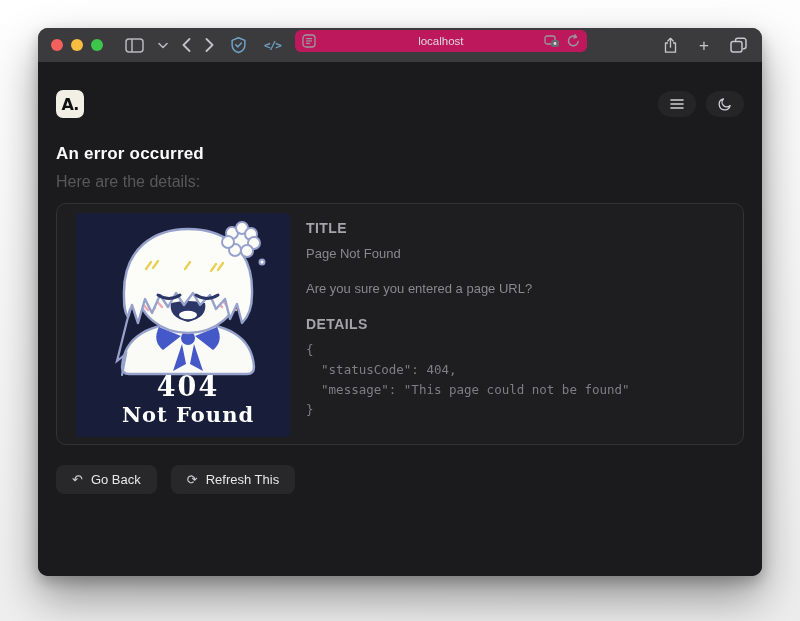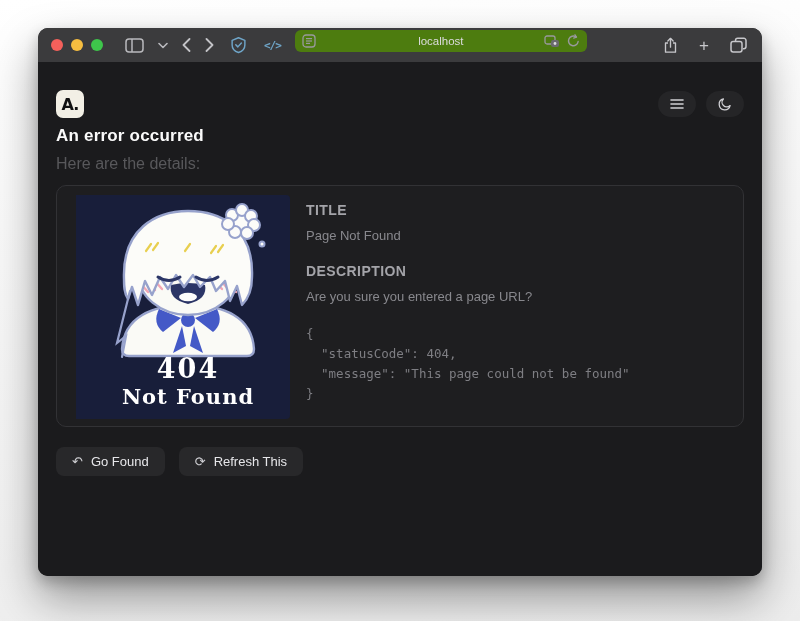--- a/index.html
+++ b/index.html
@@ -34,7 +34,7 @@
   .code-glyph { color:#6fa5c8; font-size:11px; font-weight:bold; letter-spacing:-1px; font-family:"DejaVu Sans Mono", monospace; }
   .url-bar {
     flex:1; max-width:292px; height:22px; margin:0 14px 8px 12px;
-    background:#4d7c0f; border-radius:6px;
+    background:#be185d; border-radius:6px;
     display:flex; align-items:center; position:relative; padding:0 28px;
     cursor:text;
   }

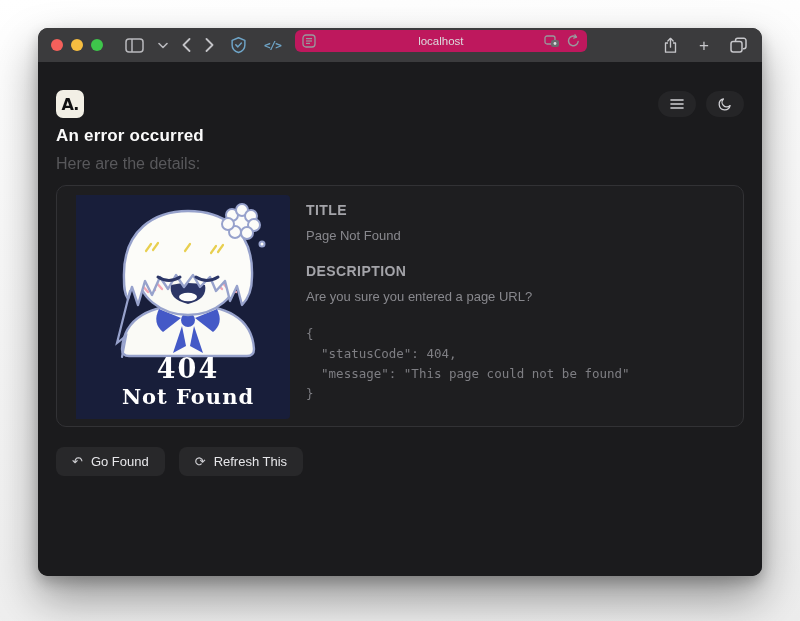--- a/index.html
+++ b/index.html
@@ -60,7 +60,7 @@
     width:38px; height:26px; border-radius:13px; background:#252527;
     border:none; display:flex; align-items:center; justify-content:center; cursor:pointer;
   }
-  h1.page-title { margin-top:8px; font-size:17px; font-weight:700; color:#fafafa; letter-spacing:.2px; }
+  h1.page-title { margin-top:26px; font-size:17px; font-weight:700; color:#fafafa; letter-spacing:.2px; }
   .page-subtitle { margin-top:9px; font-size:16px; color:#58585b; }
   
   .card {

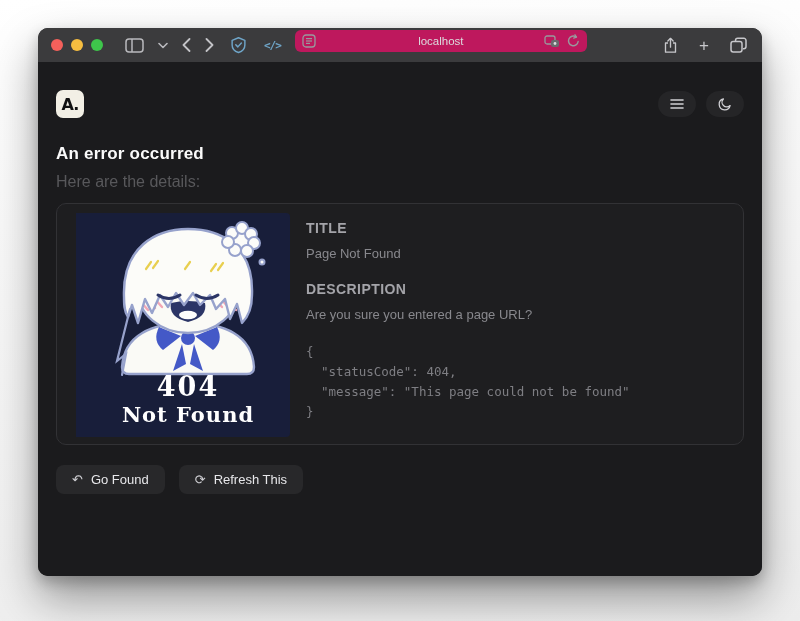--- a/index.html
+++ b/index.html
@@ -271,7 +271,6 @@
         <div class="field-label">TITLE</div>
         <div class="field-value">Page Not Found</div>
 
-        <div class="field-label">DESCRIPTION</div>
         <div class="field-value">Are you sure you entered a page URL?</div>
 
         <pre class="field-code">{

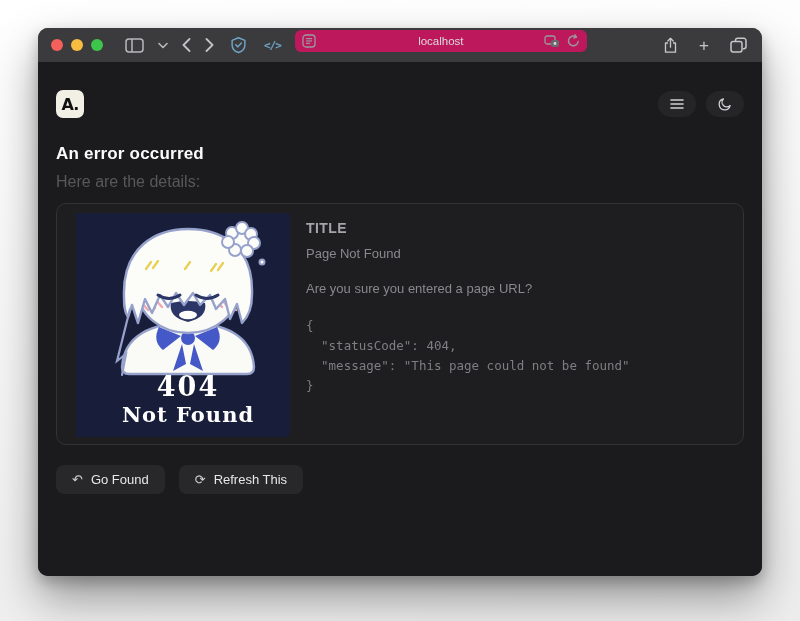--- a/index.html
+++ b/index.html
@@ -273,6 +273,7 @@
 
         <div class="field-value">Are you sure you entered a page URL?</div>
 
+        <div class="field-label">DETAILS</div>
         <pre class="field-code">{
   "statusCode": 404,
   "message": "This page could not be found"

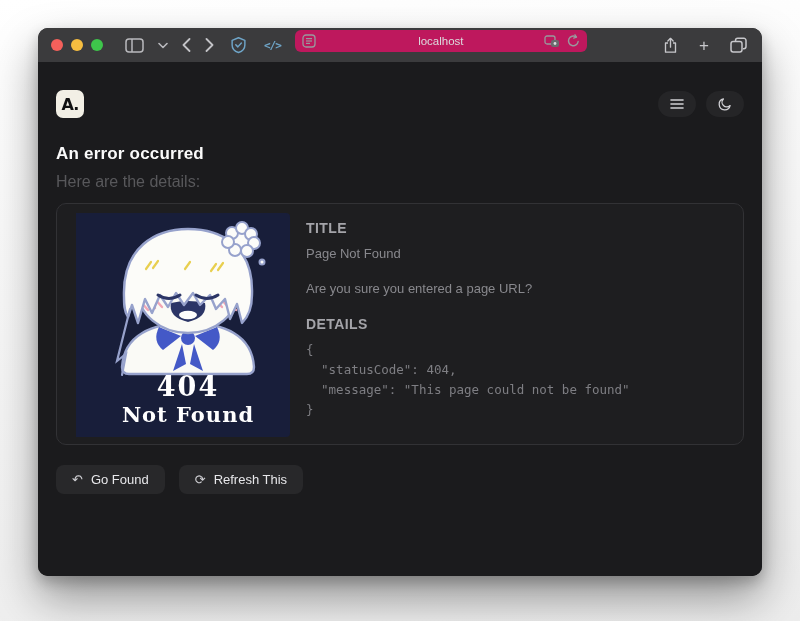--- a/index.html
+++ b/index.html
@@ -284,7 +284,7 @@
     <div class="actions">
       <button class="action-btn">
         <span class="action-icon">↶</span>
-        <span>Go Found</span>
+        <span>Go Back</span>
       </button>
       <button class="action-btn">
         <span class="action-icon">⟳</span>

